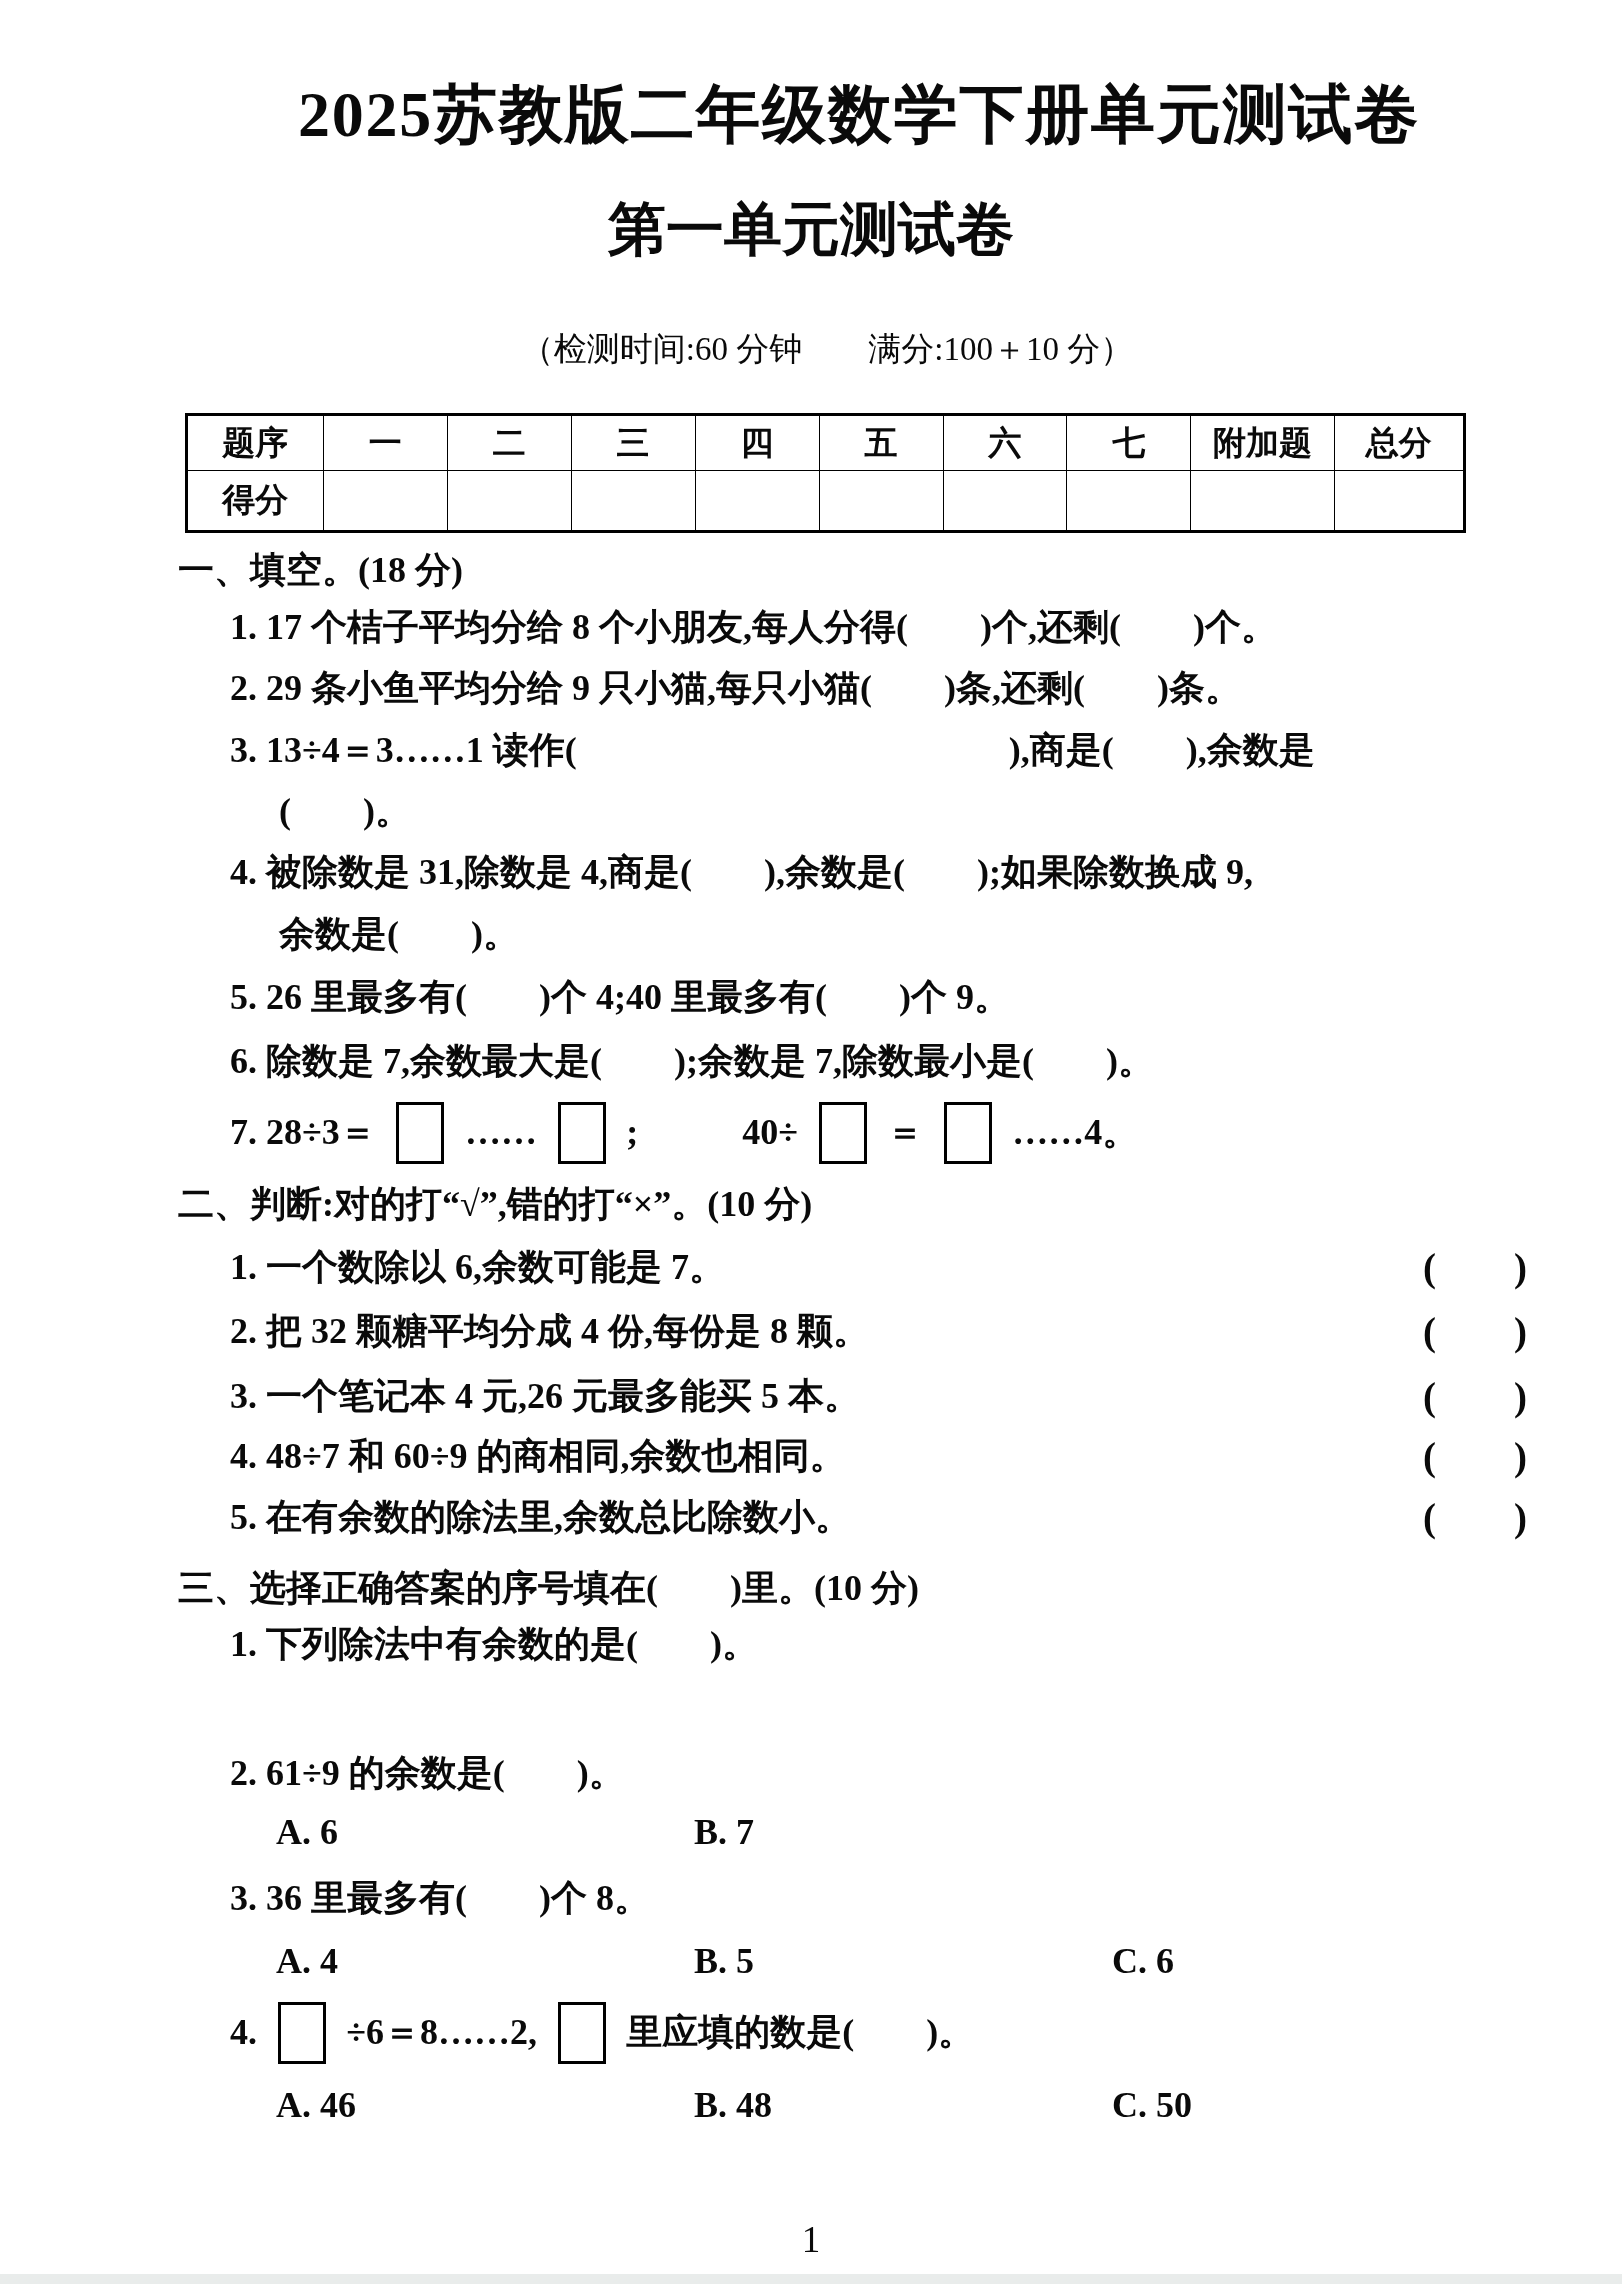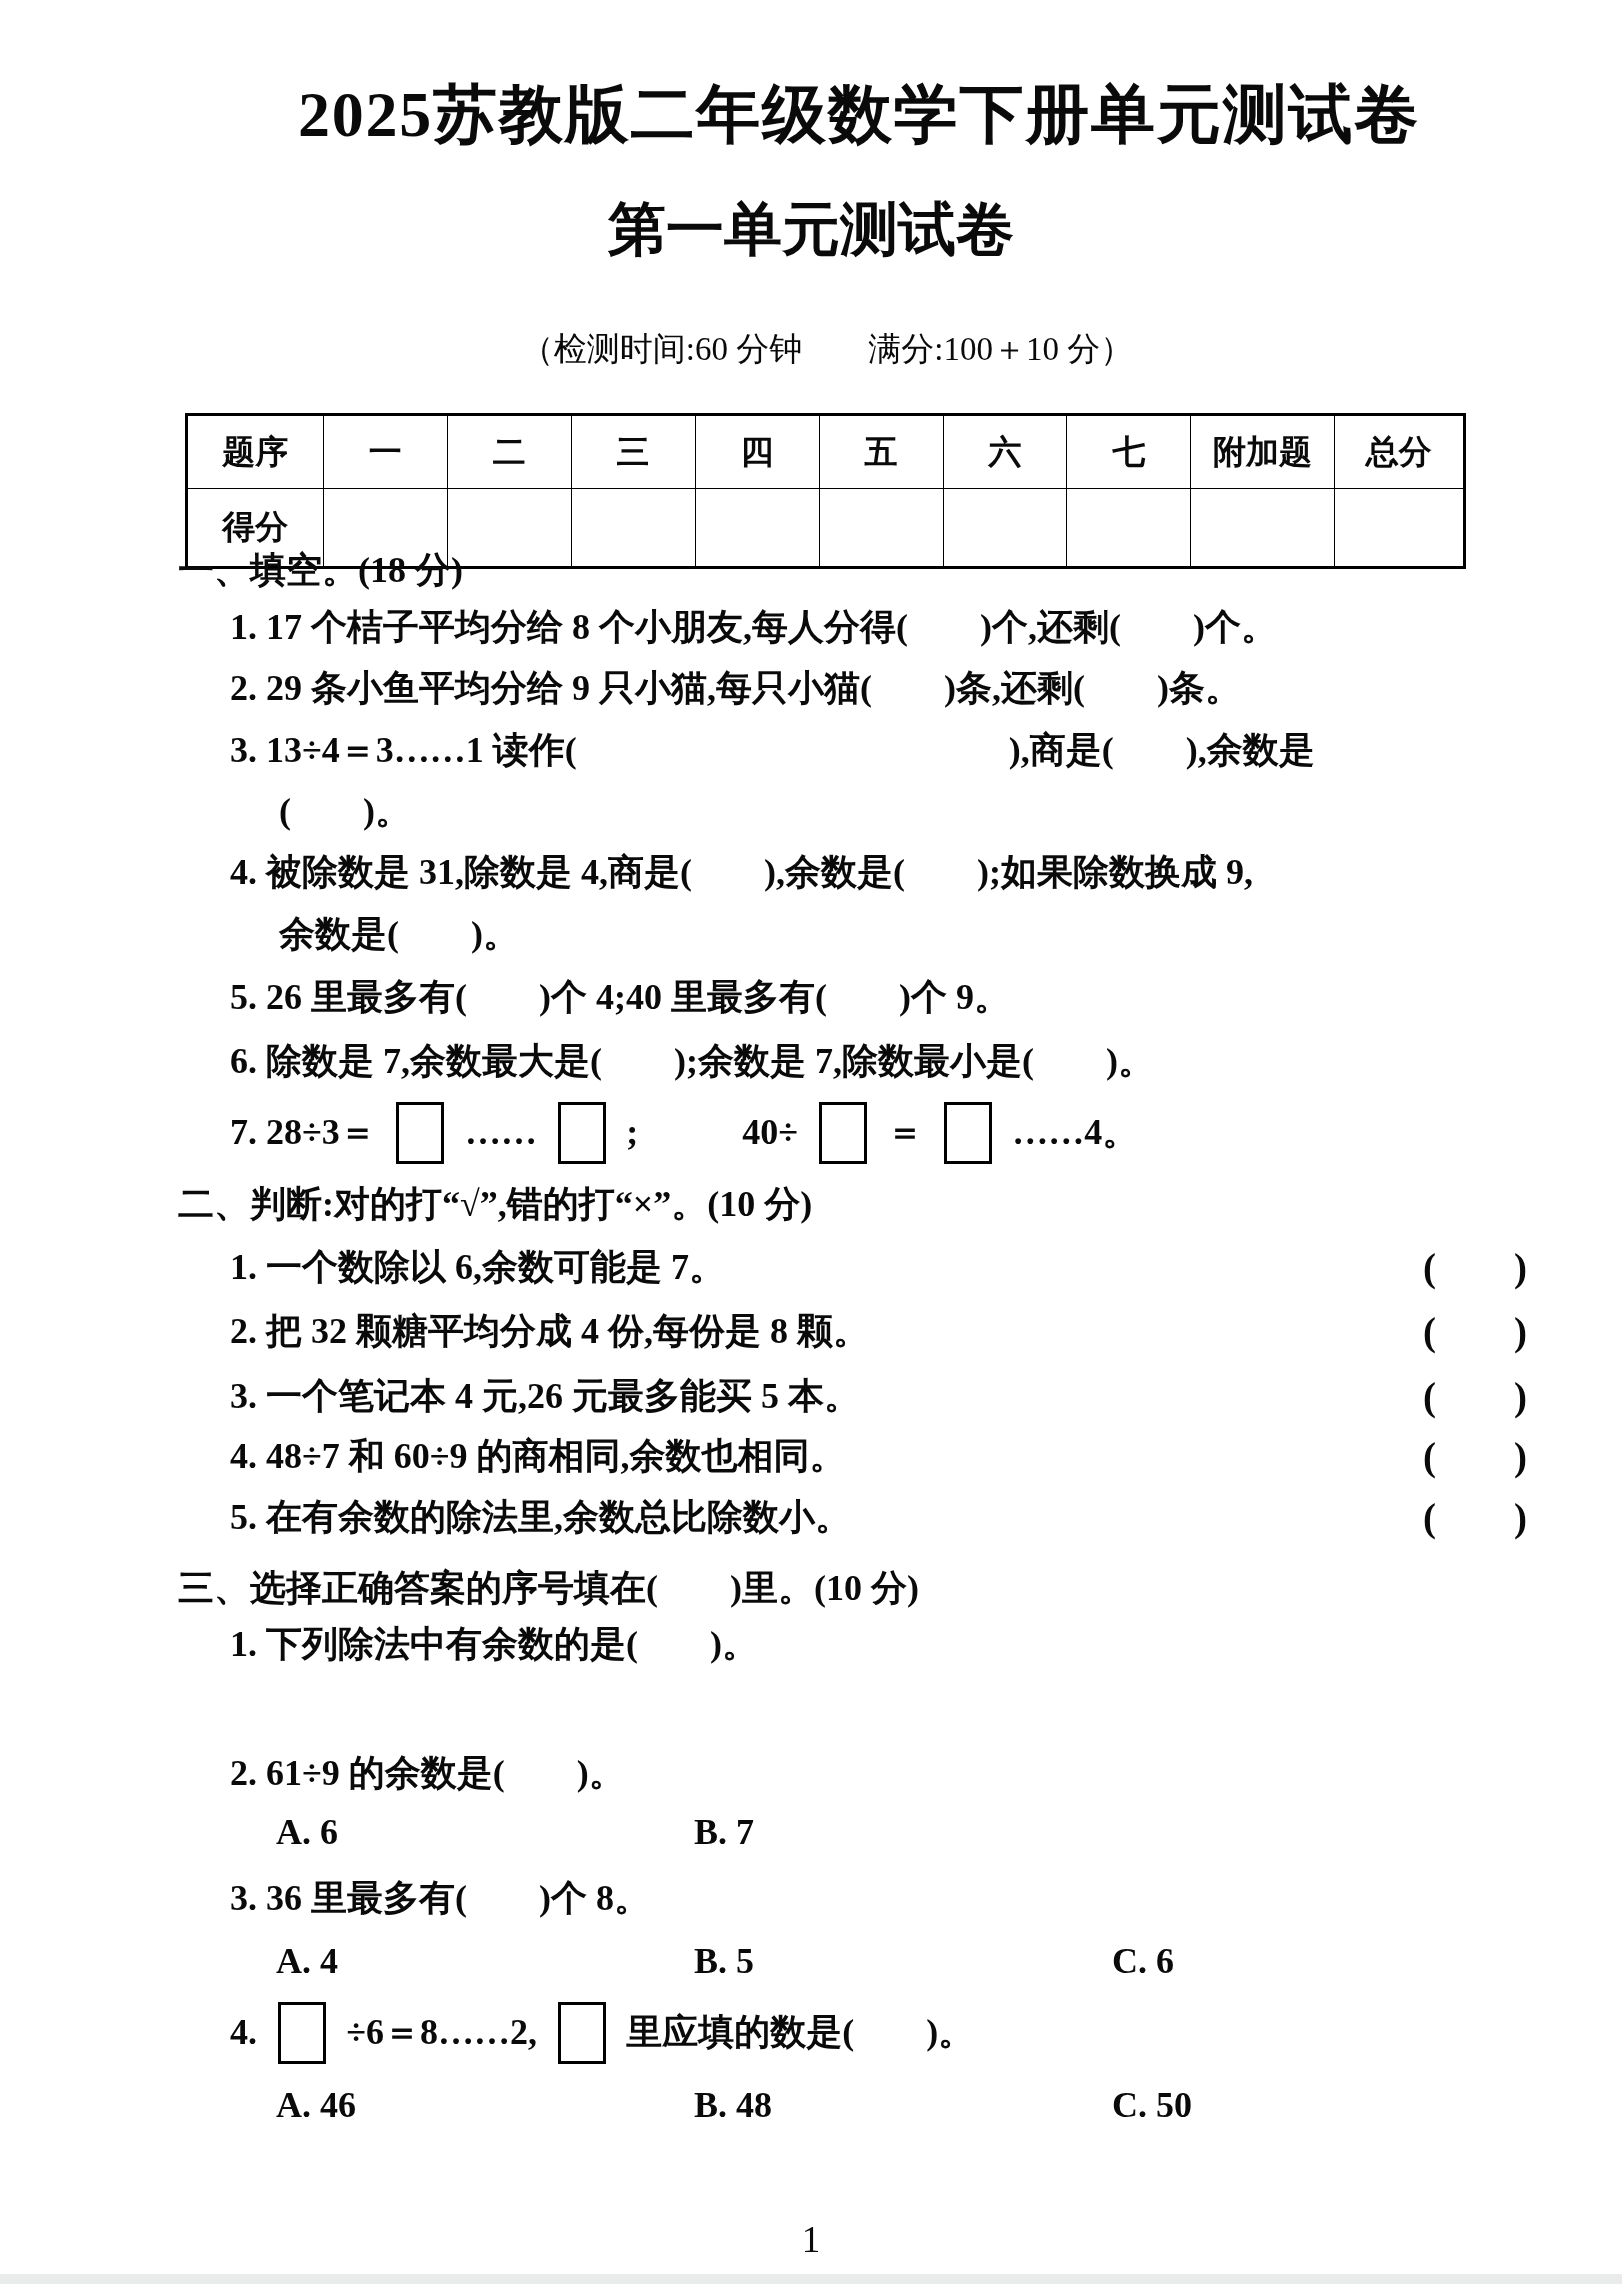--- a/index.html
+++ b/index.html
@@ -30,7 +30,7 @@
     font-size:33px;font-weight:700;text-align:center;
     border:3.7px solid #000;
   }
-  table.score-table td{border:1.8px solid #000;padding:9px;overflow:hidden;}
+  table.score-table td{border:1.8px solid #000;padding:0;overflow:hidden;}
   tr.st-head td{height:54px;}
   tr.st-score td{height:59px;}
   .line{

